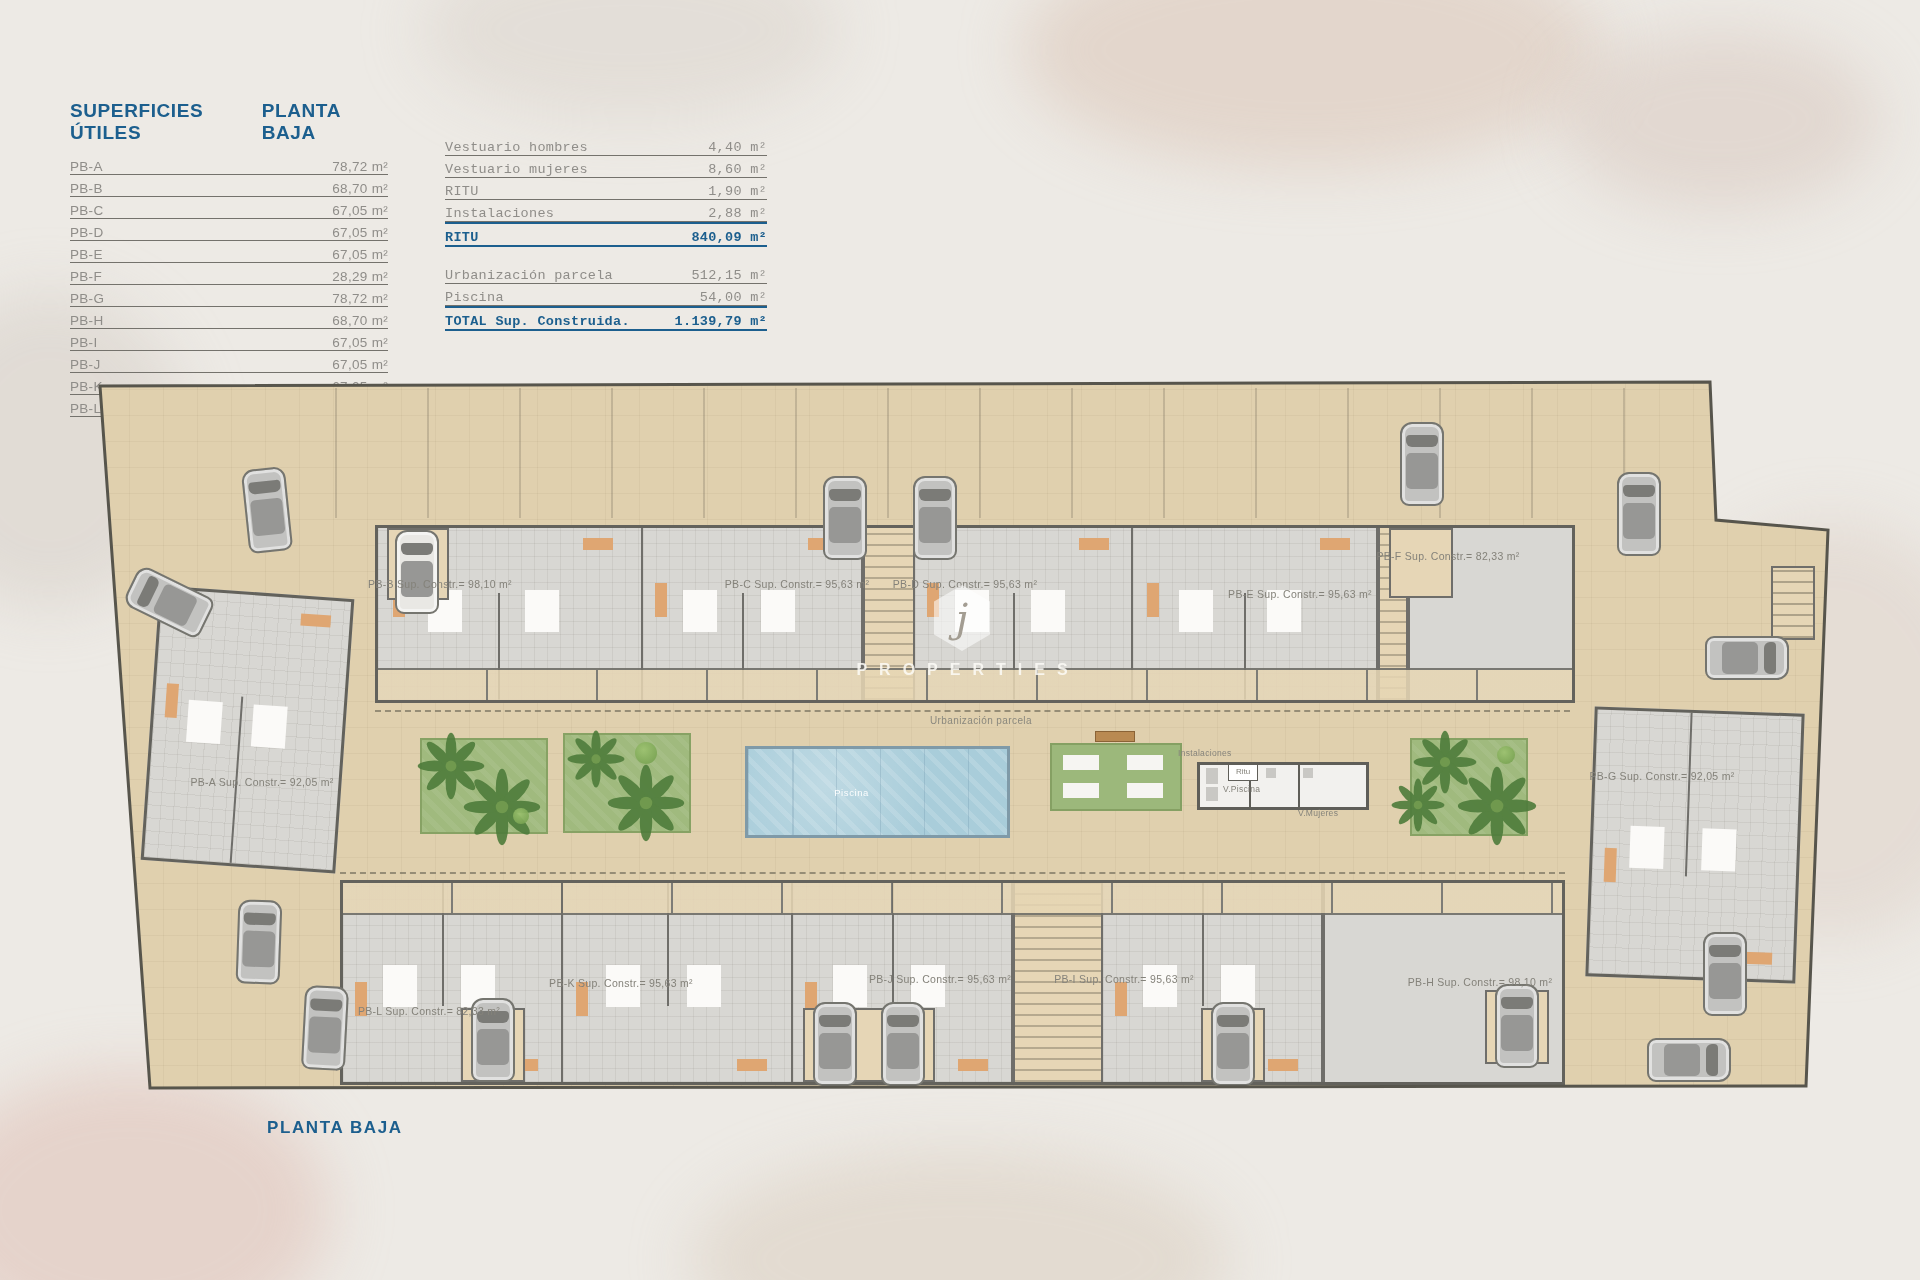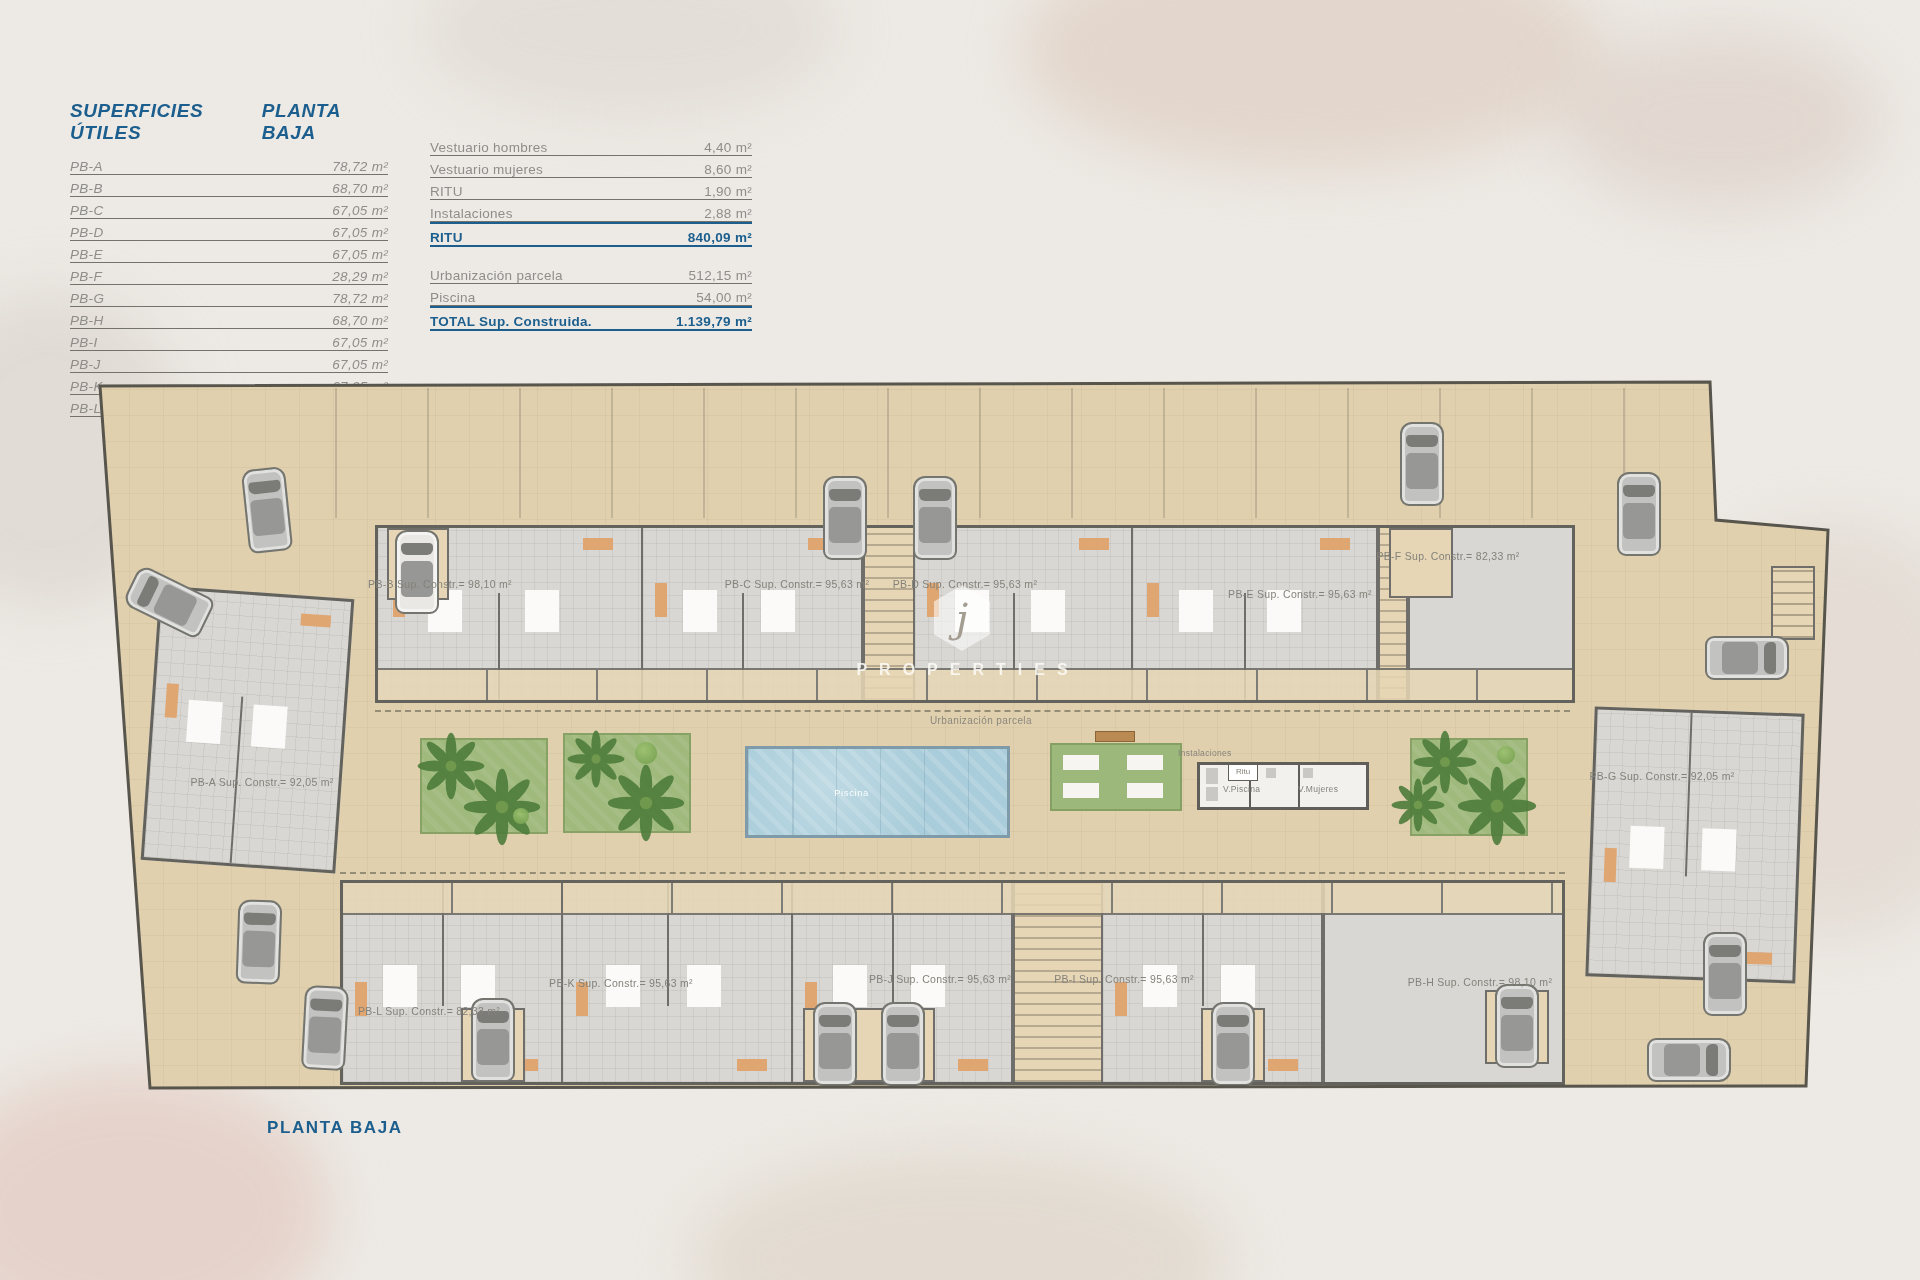--- a/index.html
+++ b/index.html
@@ -27,7 +27,7 @@
   .row-total{border-top:2px solid #1c5f8e;border-bottom:2px solid #1c5f8e;
     color:#1c5f8e;font-weight:bold;}
   .tbl-gap{height:15px;}
-  .t-left{left:70px;top:100px;width:318px;font-style:italic;}
+  .t-left{left:70px;top:100px;width:318px;}
   .t-mid{left:430px;top:134px;width:322px;}
 
   

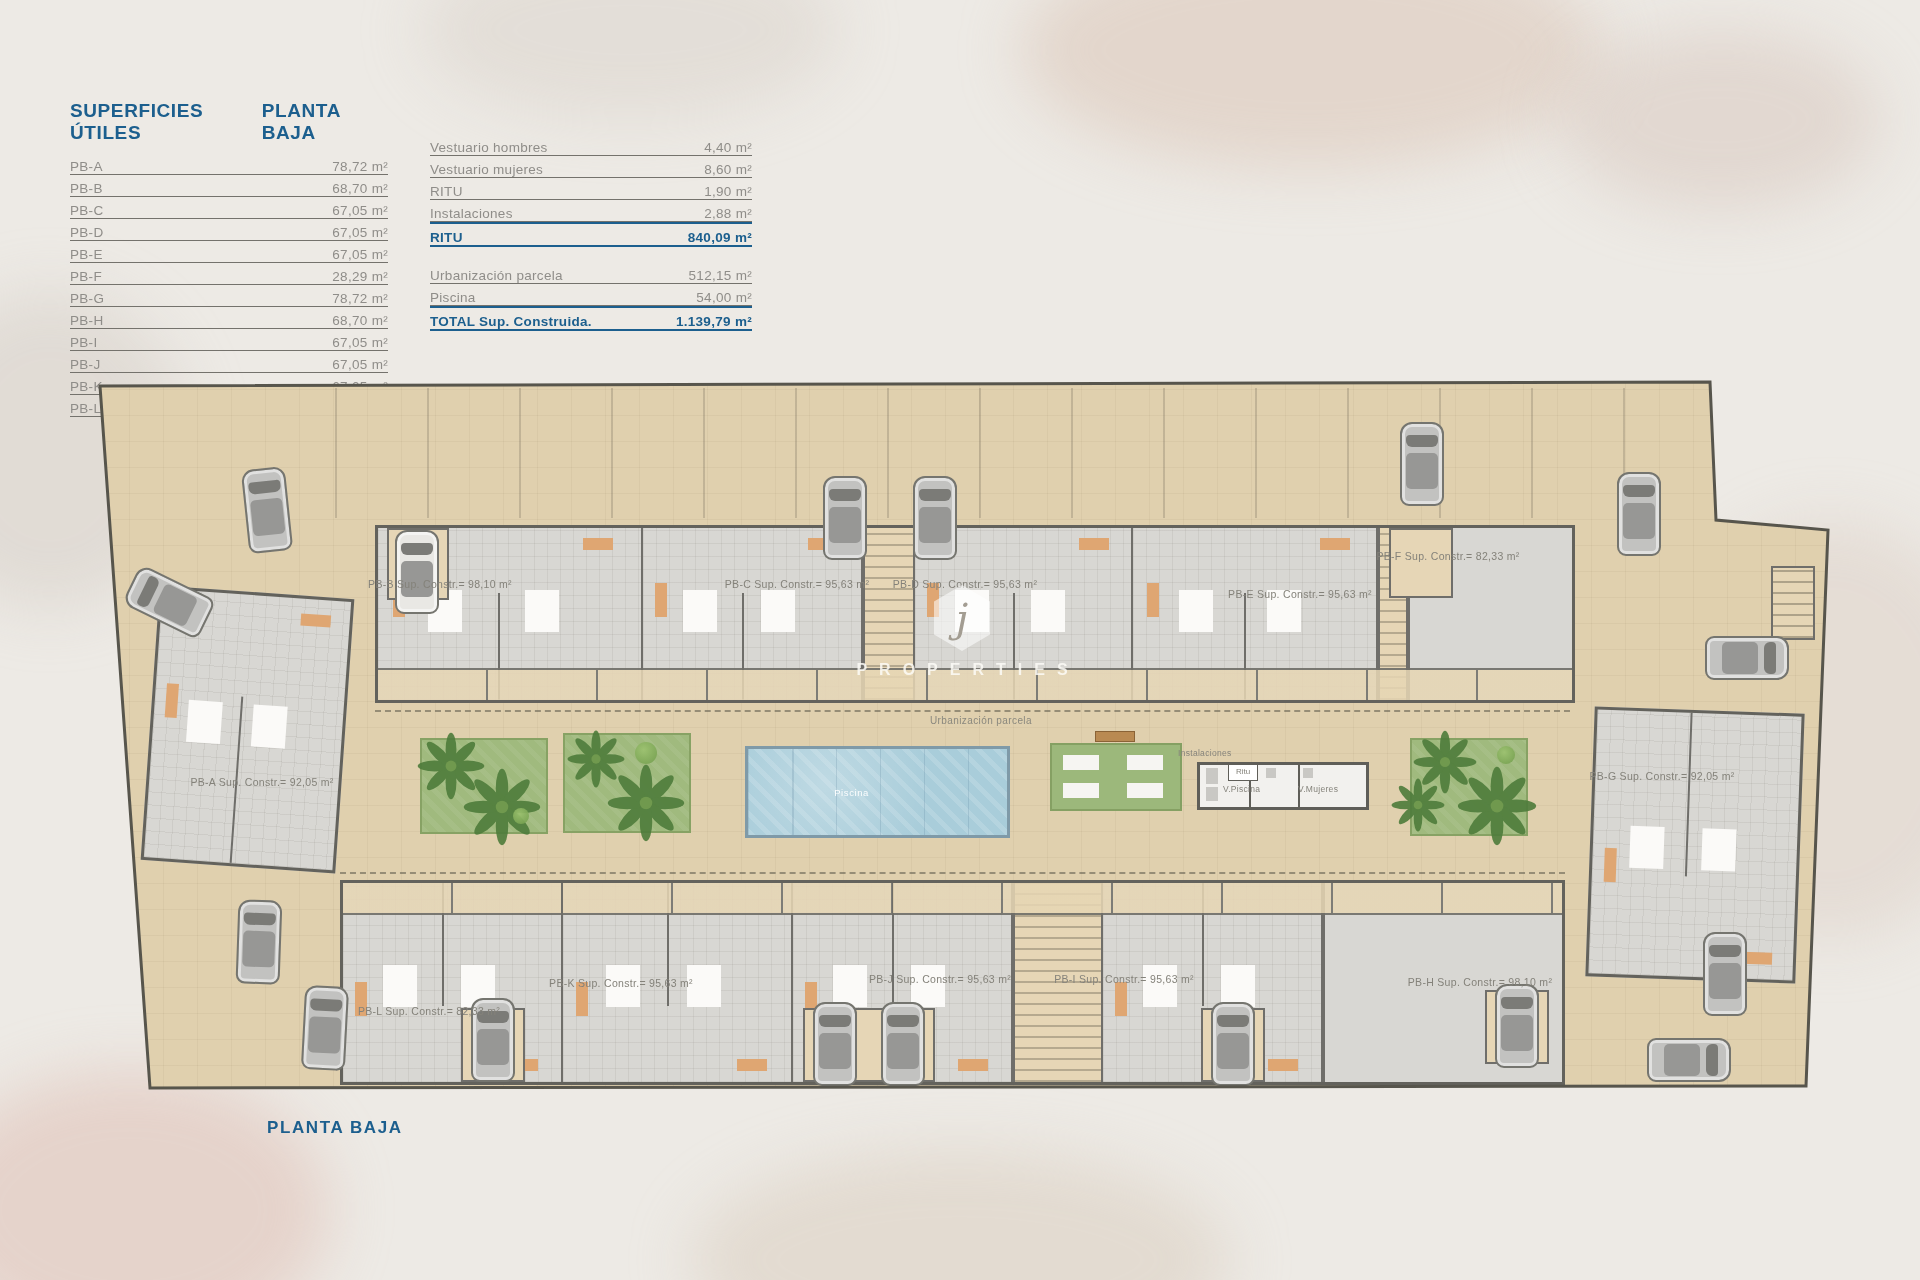--- a/index.html
+++ b/index.html
@@ -28,7 +28,7 @@
     color:#1c5f8e;font-weight:bold;}
   .tbl-gap{height:15px;}
   .t-left{left:70px;top:100px;width:318px;}
-  .t-mid{left:430px;top:134px;width:322px;}
+  .t-mid{left:445px;top:134px;width:322px;font-family:Liberation Mono, monospace;}
 
   
   .plan{position:absolute;left:95px;top:380px;width:1740px;height:712px;}

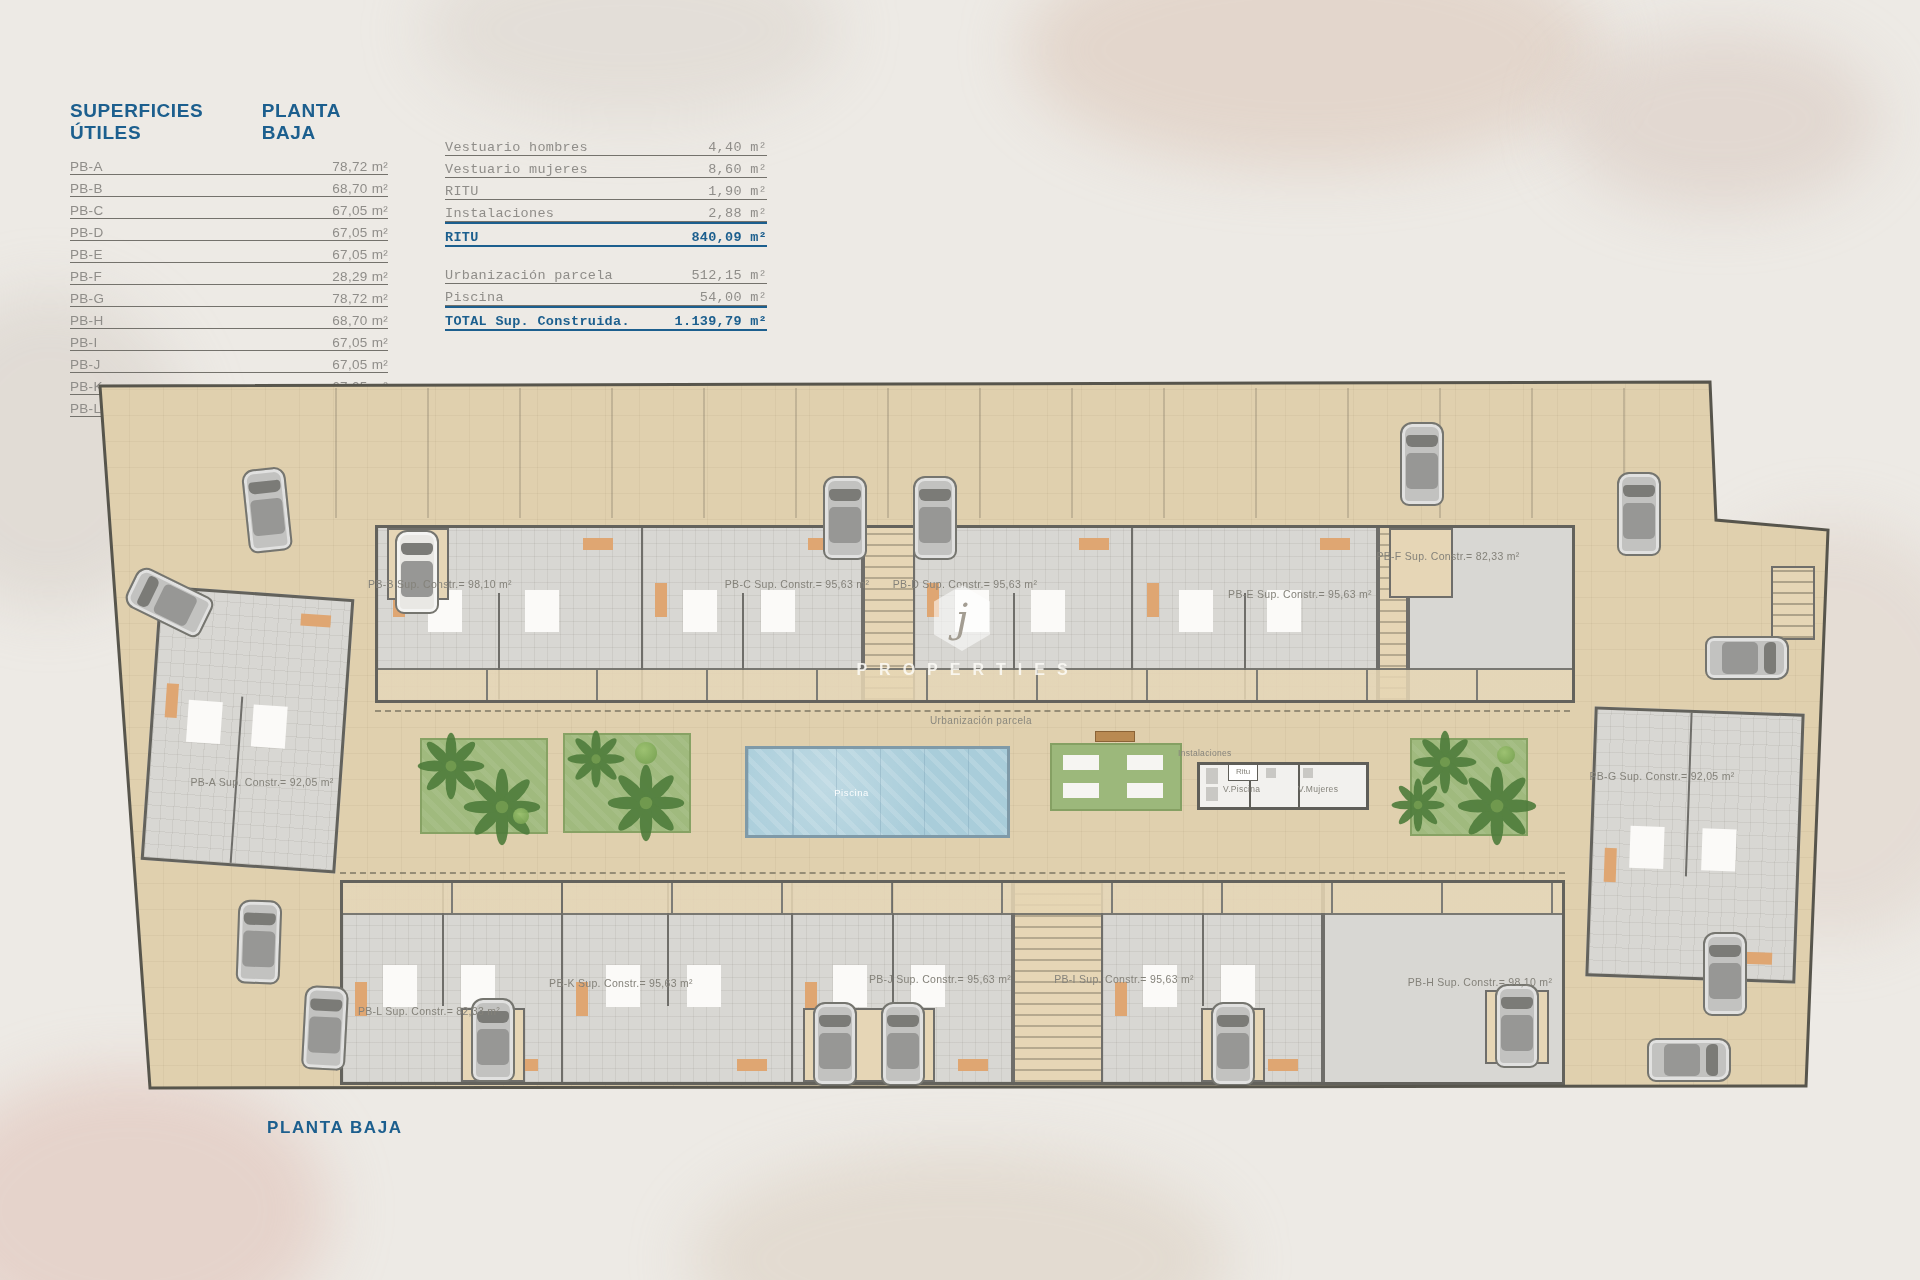--- a/index.html
+++ b/index.html
@@ -299,7 +299,7 @@
   <span class="svc-label" style="left:1083px;top:368px">Instalaciones</span>
   <div class="ritu-box"><span>Ritu</span></div>
   <span class="svc-label" style="left:1128px;top:404px">V.Piscina</span>
-  <span class="svc-label" style="left:1203px;top:404px">V.Mujeres</span>
+  <span class="svc-label" style="left:1203px;top:428px">V.Mujeres</span>
   <span class="anno" style="left:835px;top:335px">Urbanización parcela</span>
 
   <svg class="palm" viewBox="0 0 100 100" style="left:322px;top:352px;width:68px;height:68px">

